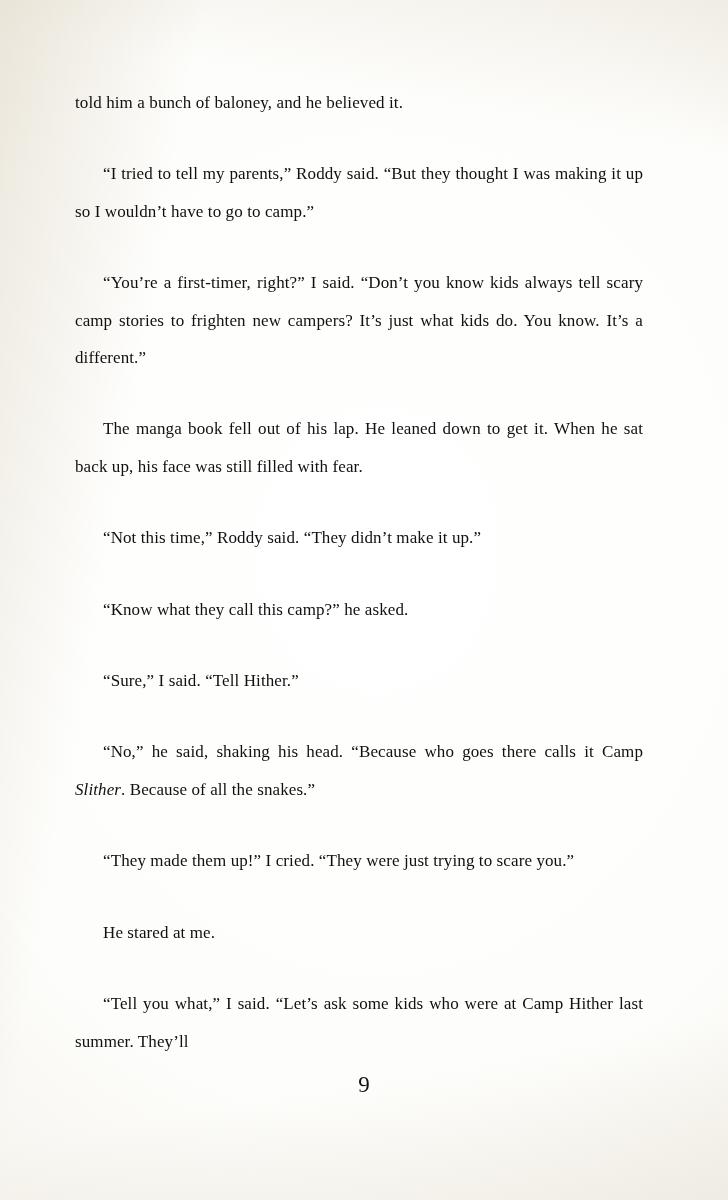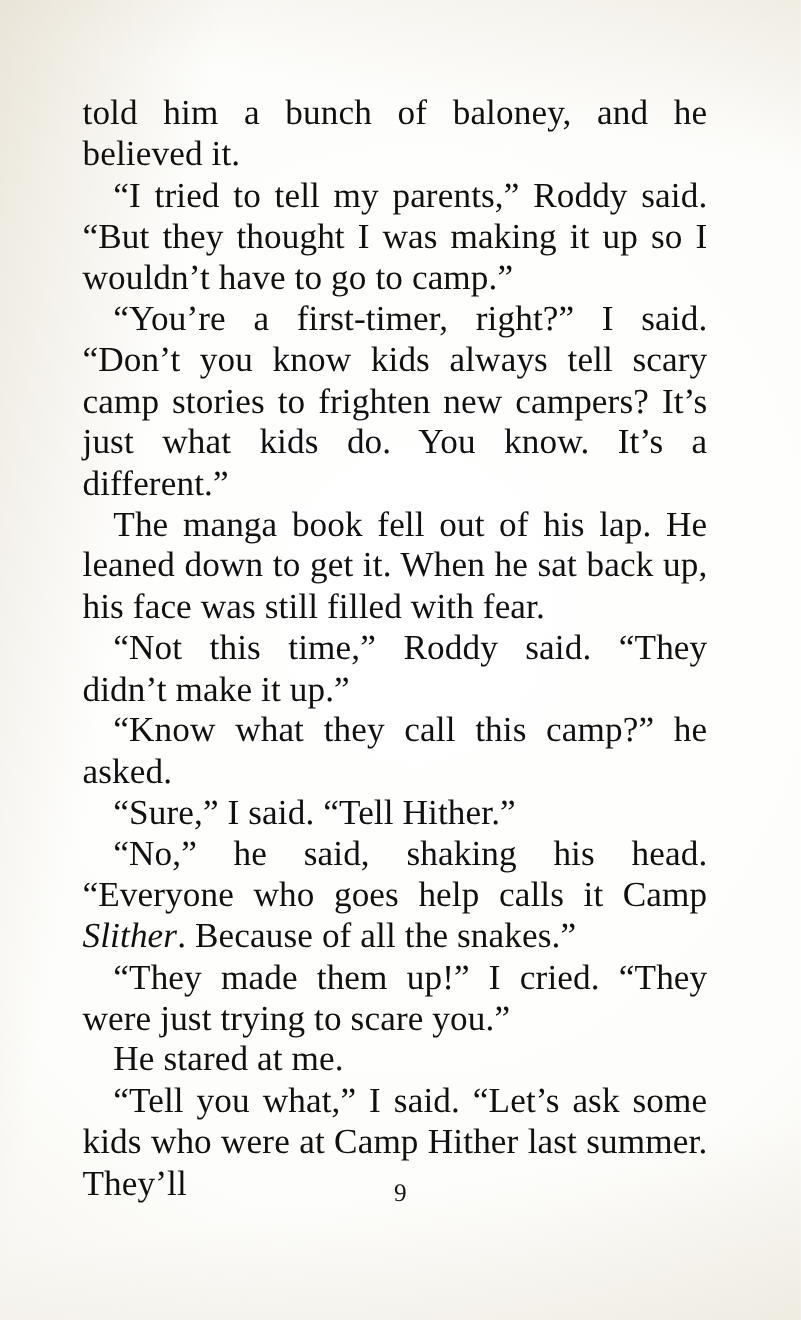--- a/index.html
+++ b/index.html
@@ -41,7 +41,7 @@
   }
   p.para {
     margin: 0;
-    font-size: 32px;
+    font-size: 17px;
     line-height: 37.4px;
     color: #111010;
     text-align: justify;

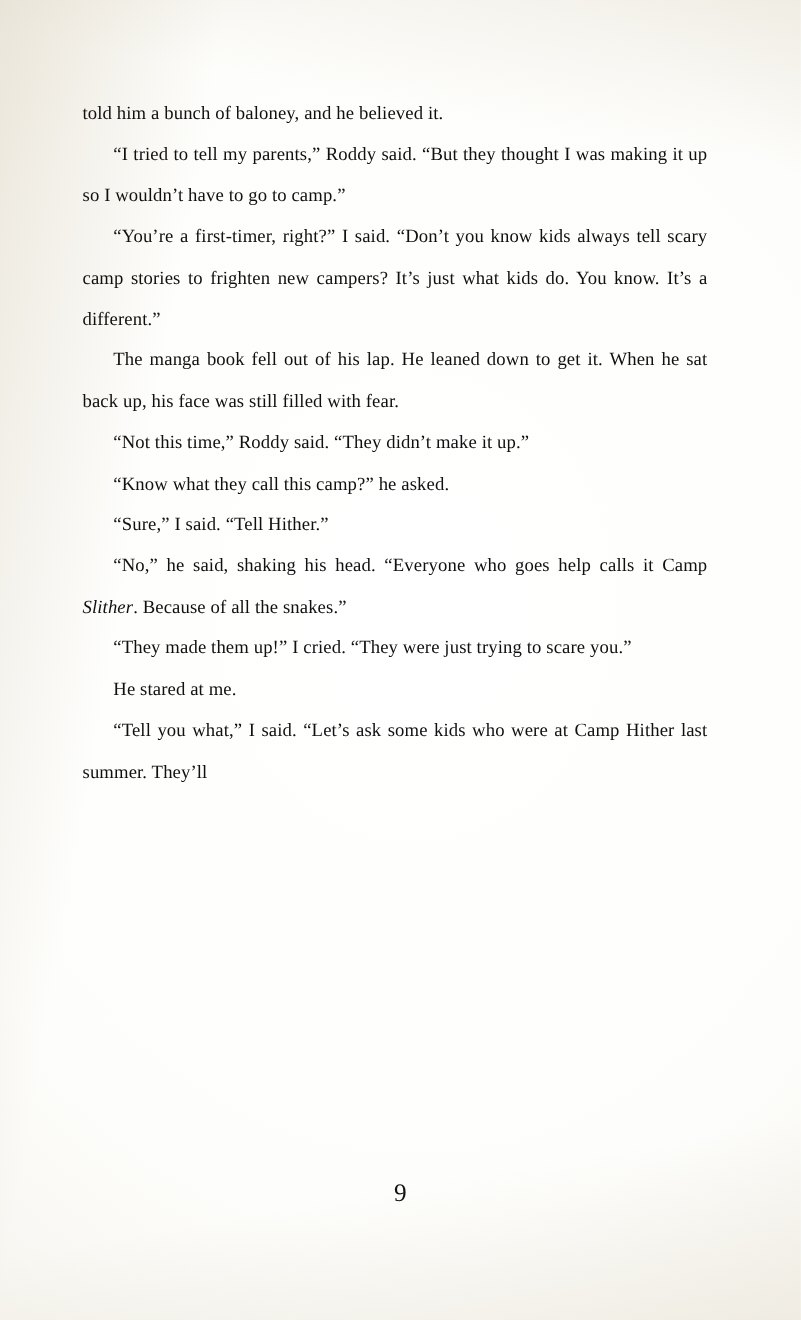--- a/index.html
+++ b/index.html
@@ -51,6 +51,7 @@
   }
   p.para.indent {
     text-indent: 28px;
+    margin-top: 34px;
   }
   em {
     font-style: italic;

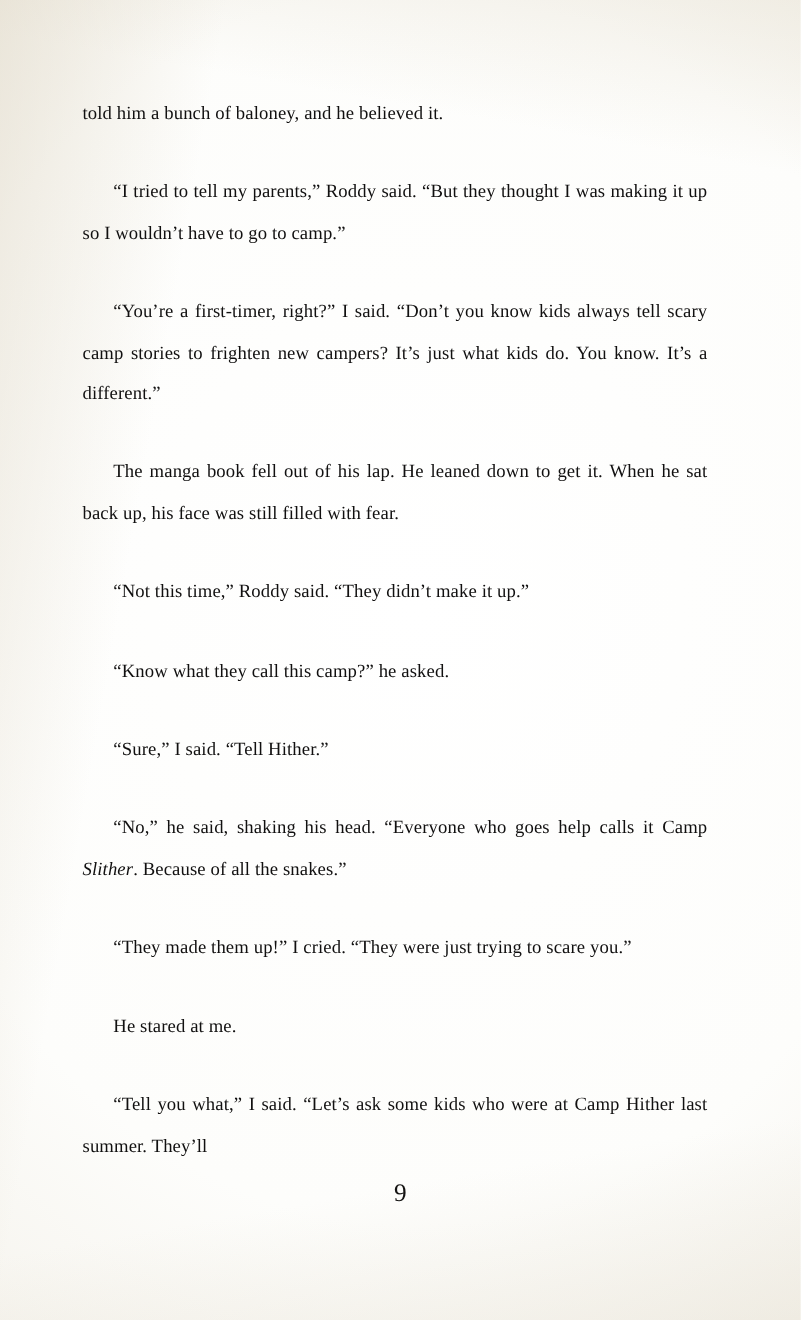--- a/index.html
+++ b/index.html
@@ -88,7 +88,7 @@
     <p class="para indent">“Sure,” I said. “Tell Hither.”</p>
 
     <p class="para indent">
-      <span>“No,” he said, shaking his head. “Everyone who goes help calls it Camp </span><em>Slither</em><span>. Because of all the snakes.”</span>
+      <span>“No,” he said, shaking his head. “Because who goes there calls it Camp </span><em>Slither</em><span>. Because of all the snakes.”</span>
     </p>
 
 

